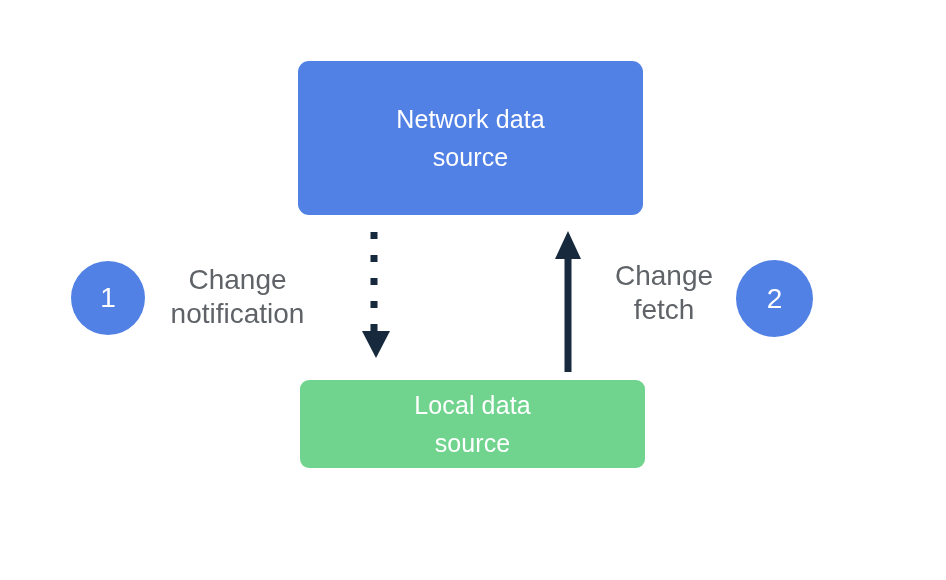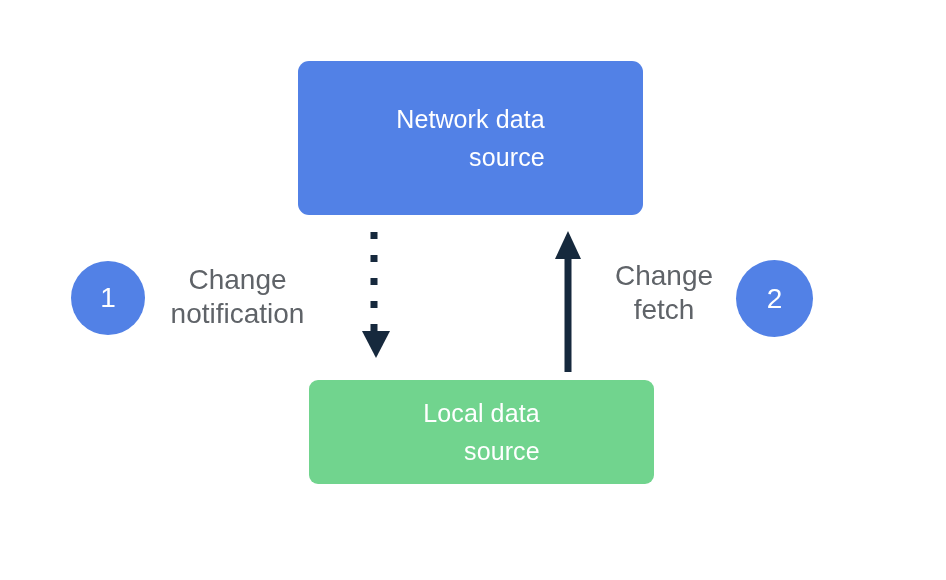--- a/index.html
+++ b/index.html
@@ -22,7 +22,7 @@
     display: flex;
     align-items: center;
     justify-content: center;
-    text-align: right;
+    text-align: center;
     color: #ffffff;
     font-size: 25px;
     line-height: 38px;

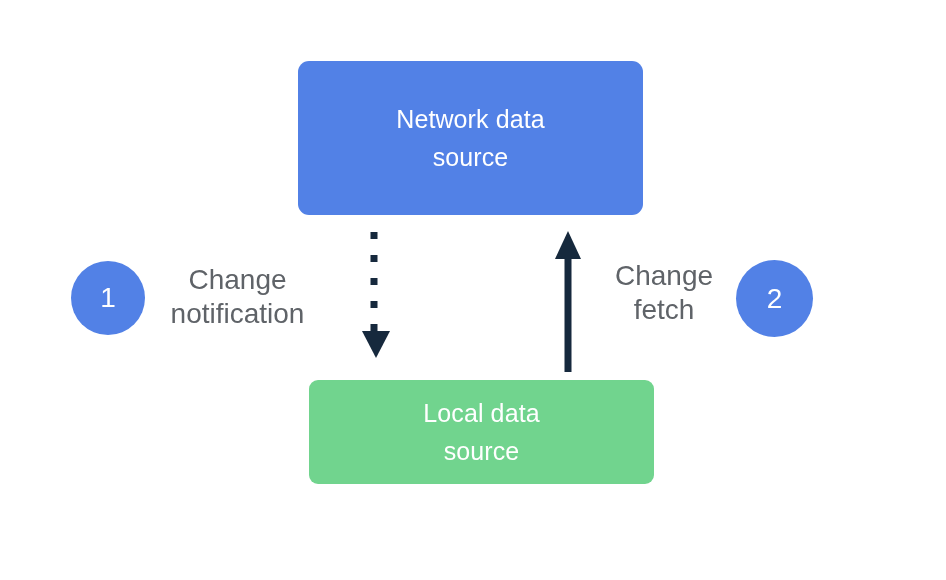--- a/index.html
+++ b/index.html
@@ -39,10 +39,10 @@
     border-radius: 11px;
   }
   #local-box {
-    left: 309px;
+    left: 300px;
     top: 380px;
     width: 345px;
-    height: 104px;
+    height: 88px;
     background: #71d48e;
     border-radius: 9px;
   }

